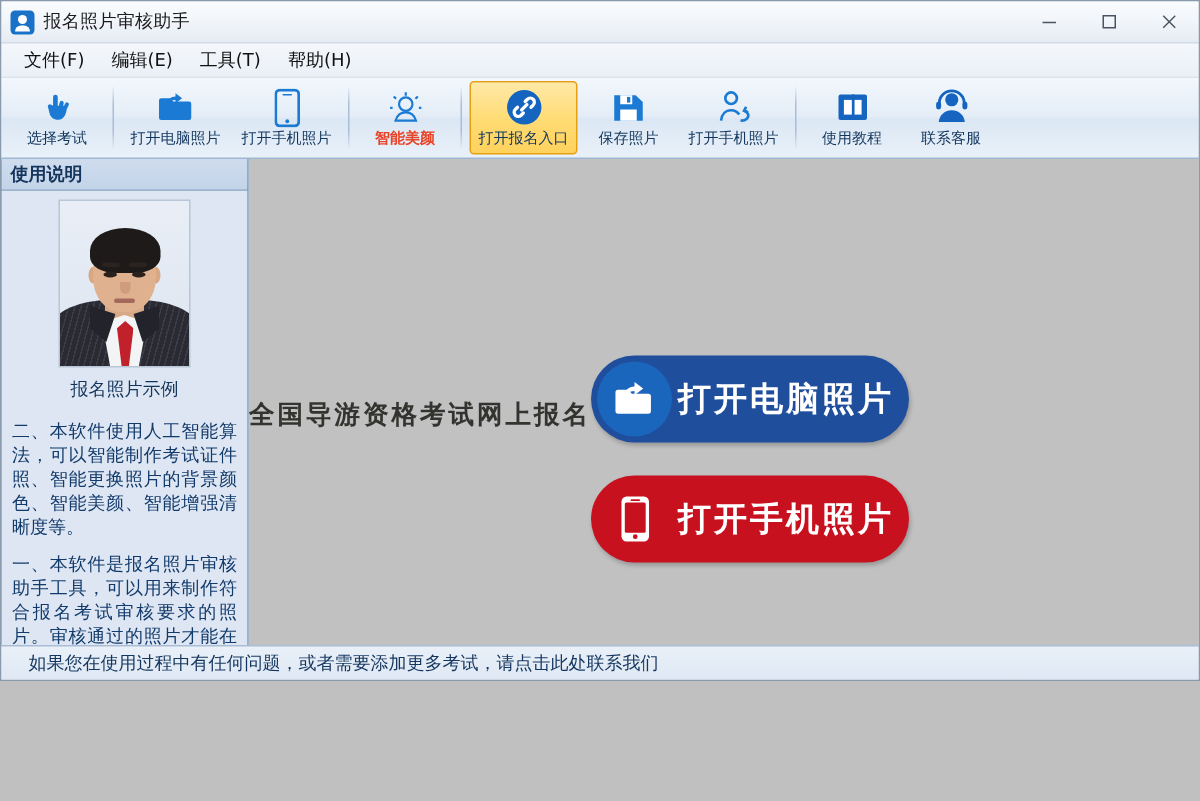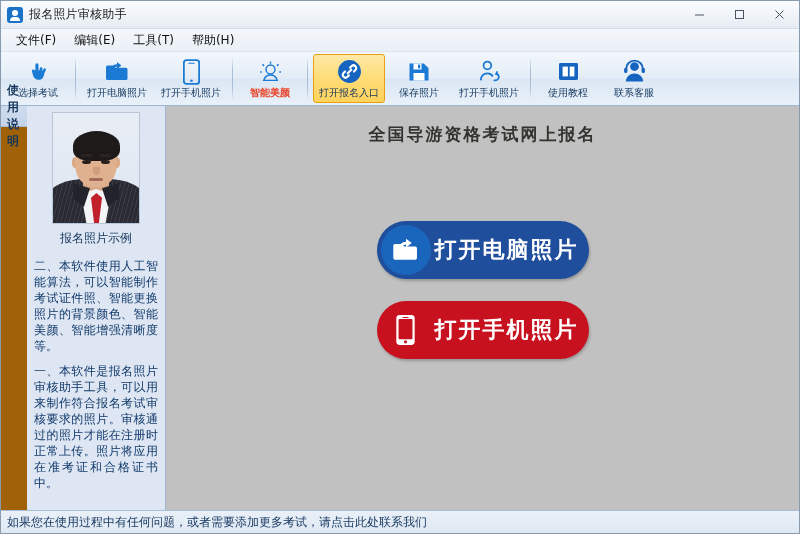--- a/index.html
+++ b/index.html
@@ -10,7 +10,7 @@
     background:#c0c0c0;
   }
   .app{
-    width:800px;height:534px;position:relative;
+    width:800px;height:454px;position:relative;
     display:flex;flex-direction:column;
     border:1px solid #8a9aad;box-sizing:border-box;
     background:#eef2f7;

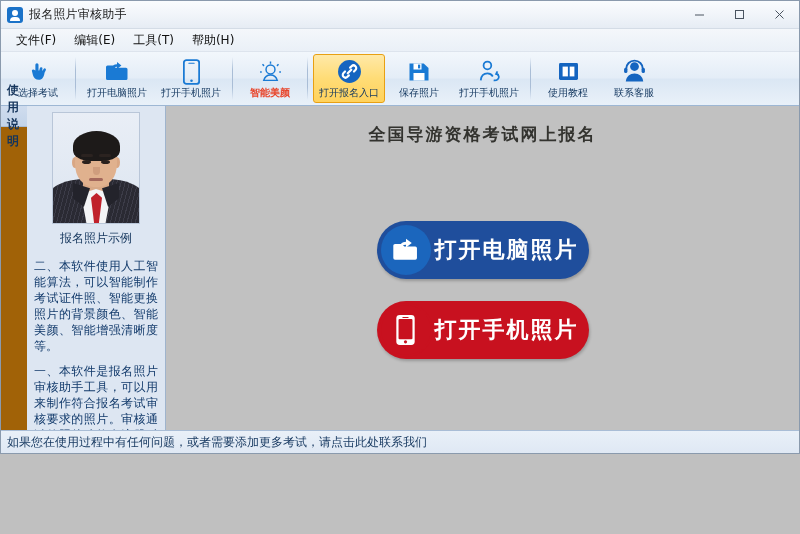--- a/index.html
+++ b/index.html
@@ -86,9 +86,9 @@
   .content{flex:1 1 auto;display:flex;min-height:0;background:#c0c0c0;}
   .sidebar{
     width:164px;flex:0 0 164px;
-    background:#a16207;
+    background:#0c4a6e;
     border-right:1px solid #9fb4cd;
-    display:flex;flex-direction:row;
+    display:flex;flex-direction:column;
     position:relative;
   }
   .sb-header{

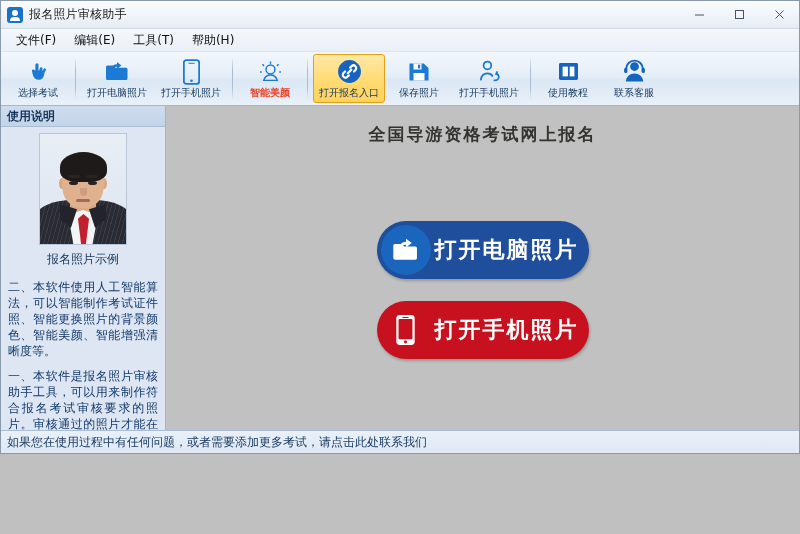--- a/index.html
+++ b/index.html
@@ -144,7 +144,7 @@
   .main{
     flex:1 1 auto;position:relative;
     background:#c1c1c1;
-    display:flex;flex-direction:column;align-items:center;
+    display:flex;flex-direction:row;align-items:center;
     overflow:hidden;
   }
   .main-title{

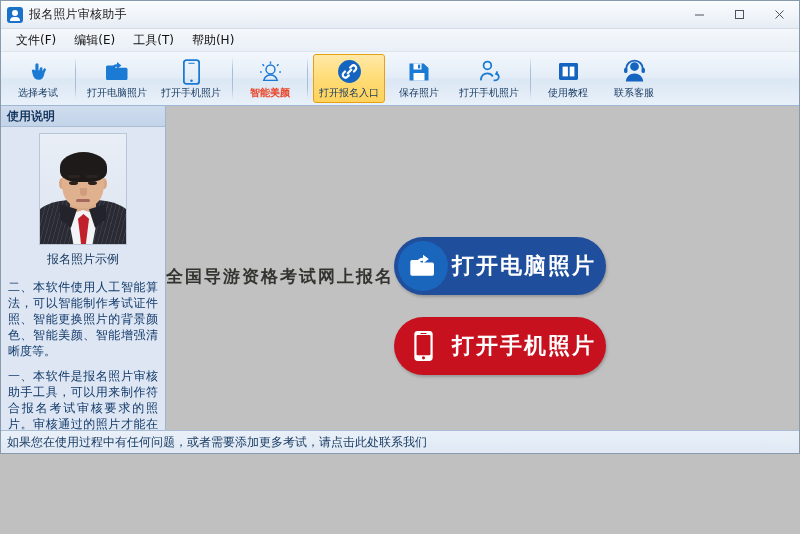--- a/index.html
+++ b/index.html
@@ -187,7 +187,7 @@
     height:22px;flex:0 0 22px;
     background:linear-gradient(to bottom,#e9f0f8 0%,#dfe8f4 100%);
     border-top:1px solid #a9bdd6;
-    display:flex;align-items:center;padding-left:6px;
+    display:flex;align-items:center;padding-left:18px;
     font-size:12px;color:#14365e;
   }
   .status-link{cursor:default;}

